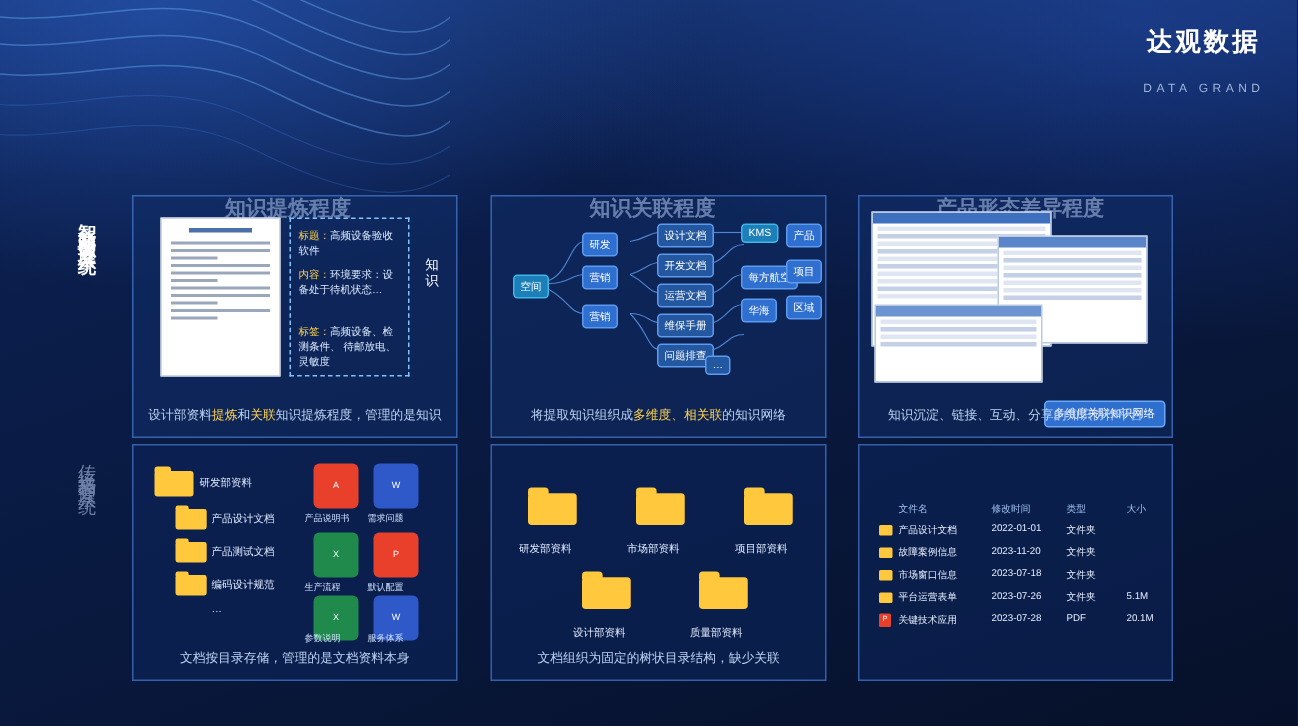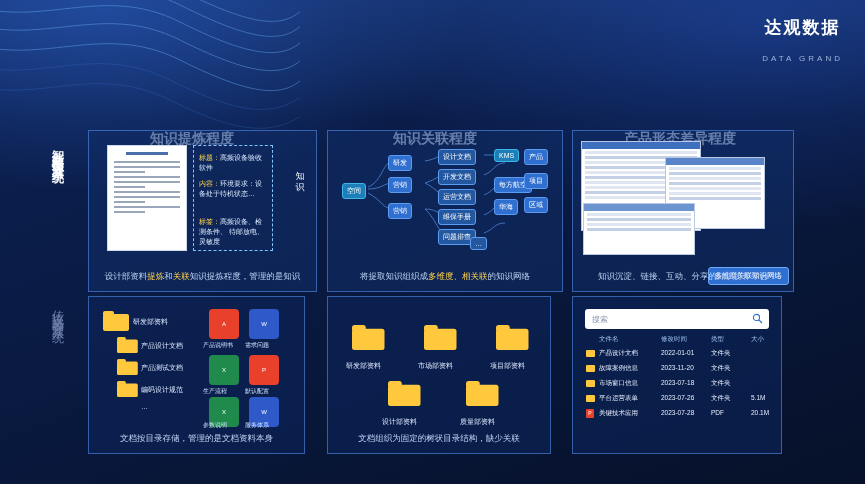--- a/index.html
+++ b/index.html
@@ -46,7 +46,7 @@
 
   
   .panel{position:absolute;border:1px solid rgba(90,150,245,0.55);background:rgba(17,45,104,0.55);}
-  .panel.top{top:130px;height:160px;padding-left:12px;}
+  .panel.top{top:130px;height:160px;}
   .panel.bot{top:296px;height:156px;background:rgba(13,35,88,0.65);}
   .p1{left:88px;width:215px;}
   .p2{left:327px;width:222px;}

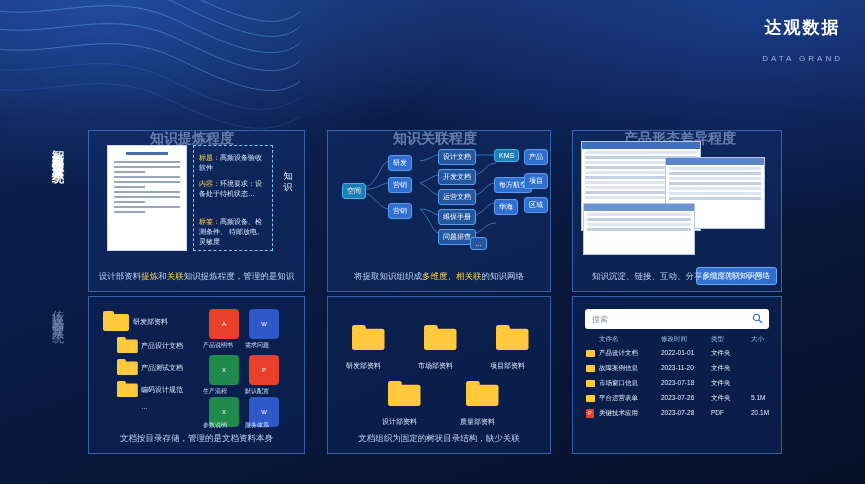--- a/index.html
+++ b/index.html
@@ -321,13 +321,6 @@
   </div>
 
   <div class="panel bot p3">
-    <div class="search">
-      <div class="ph">搜索</div>
-      <svg class="mag" viewBox="0 0 16 16">
-        <circle cx="6.5" cy="6.5" r="4.5" fill="none" stroke="#2f6fd0" stroke-width="1.6"></circle>
-        <line x1="10" y1="10" x2="14.5" y2="14.5" stroke="#2f6fd0" stroke-width="1.8"></line>
-      </svg>
-    </div>
 
     <div class="thead">
       <span class="cell c-name">文件名</span>

